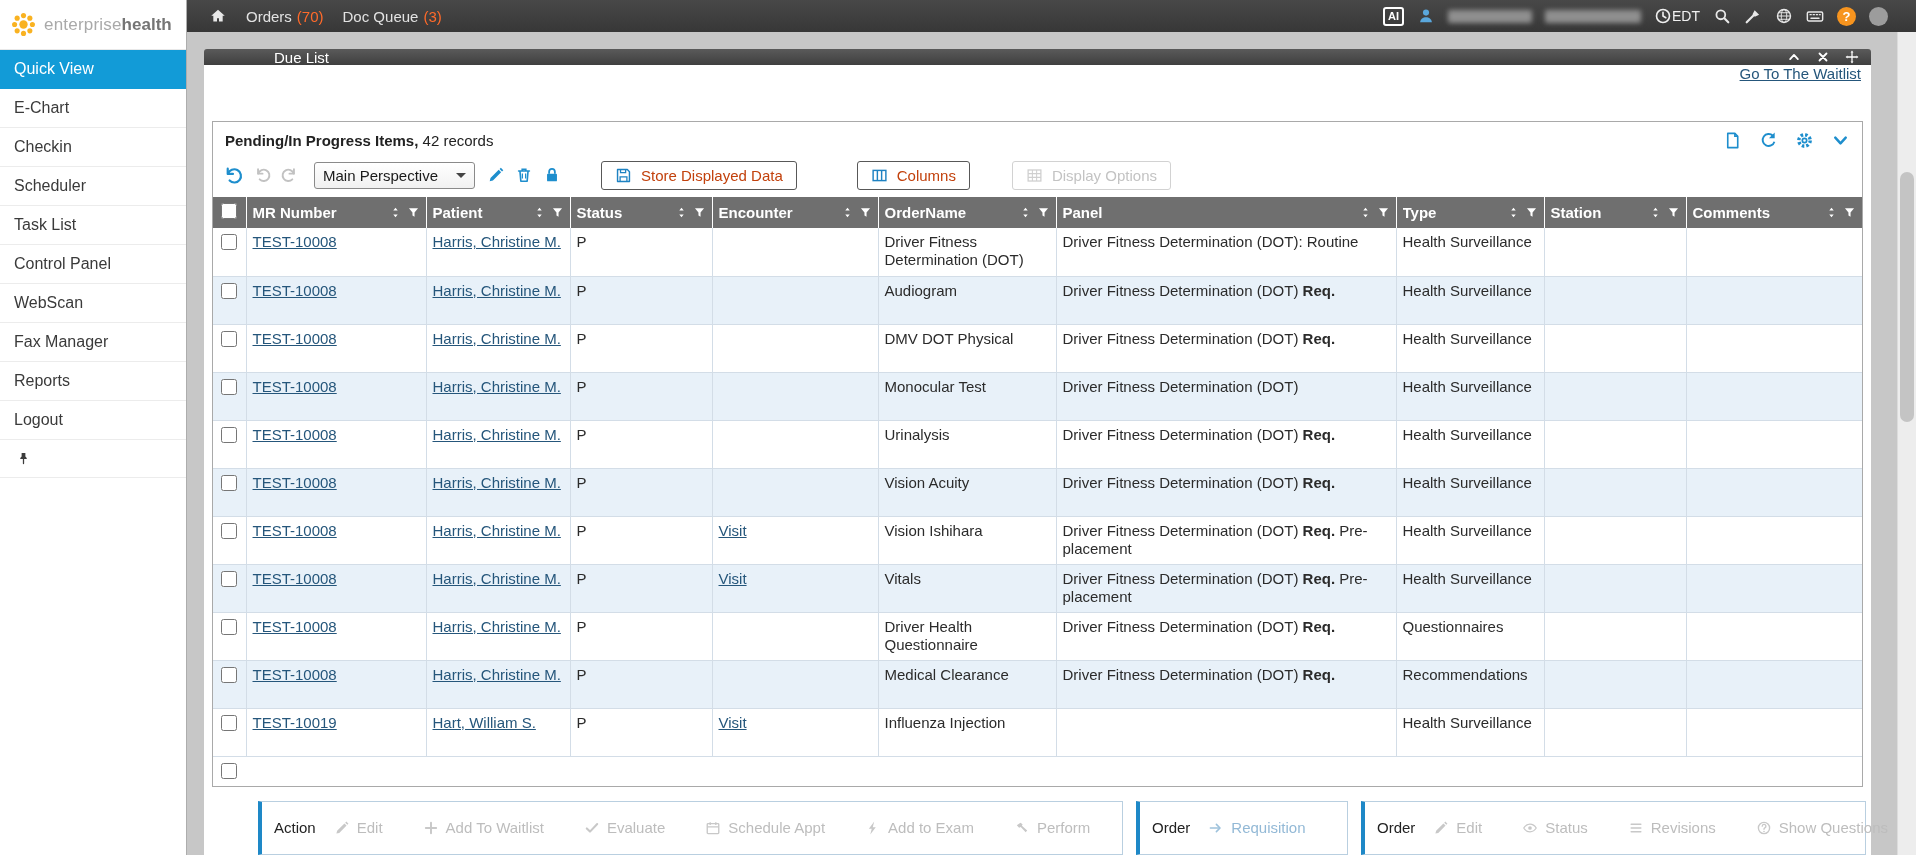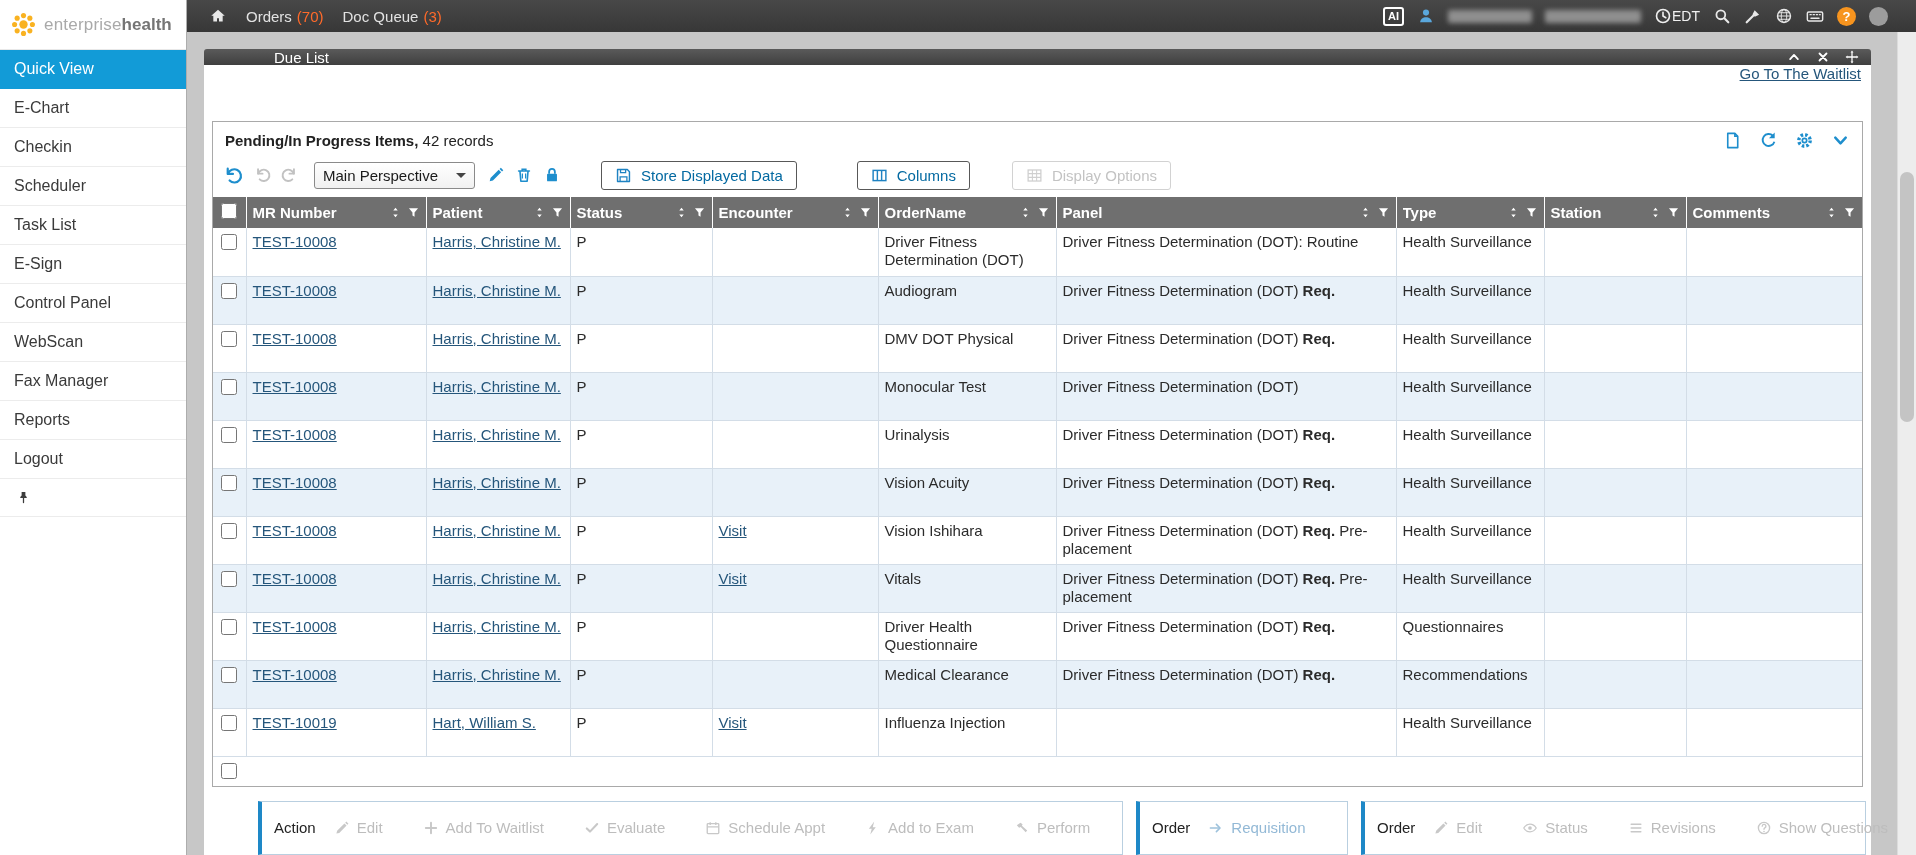--- a/index.html
+++ b/index.html
@@ -66,7 +66,7 @@
   .select-box { width:161px; height:27px; border:1px solid #8a8a8a; border-radius:3px; background:linear-gradient(#fff,#f1f1f1); display:flex; align-items:center; padding:0 8px; font-size:15px; color:#1a1a1a; margin:0 12px 0 8px; cursor:pointer; }
   .sel-arrow { margin-left:auto; width:0; height:0; border:5px solid transparent; border-top-color:#444; transform:translateY(3px); }
   .tool-edit { margin-right:10px; } .tool-trash { margin-right:10px; } .tool-lock { margin-right:40px; }
-  .btn { display:inline-flex; align-items:center; gap:9px; height:29px; padding:0 13px; background:#fff; border:1px solid #585858; border-radius:3px; font-size:15px; color:#0369a1; cursor:pointer; }
+  .btn { display:inline-flex; align-items:center; gap:9px; height:29px; padding:0 13px; background:#fff; border:1px solid #585858; border-radius:3px; font-size:15px; color:#c2410c; cursor:pointer; }
   .btn .ic { width:17px; height:17px; color:#1e82c2; }
   .btn + .btn { margin-left:60px; }
   .btn.disabled { border-color:#d2d2d2; color:#c3c3c3; cursor:default; margin-left:42px; }

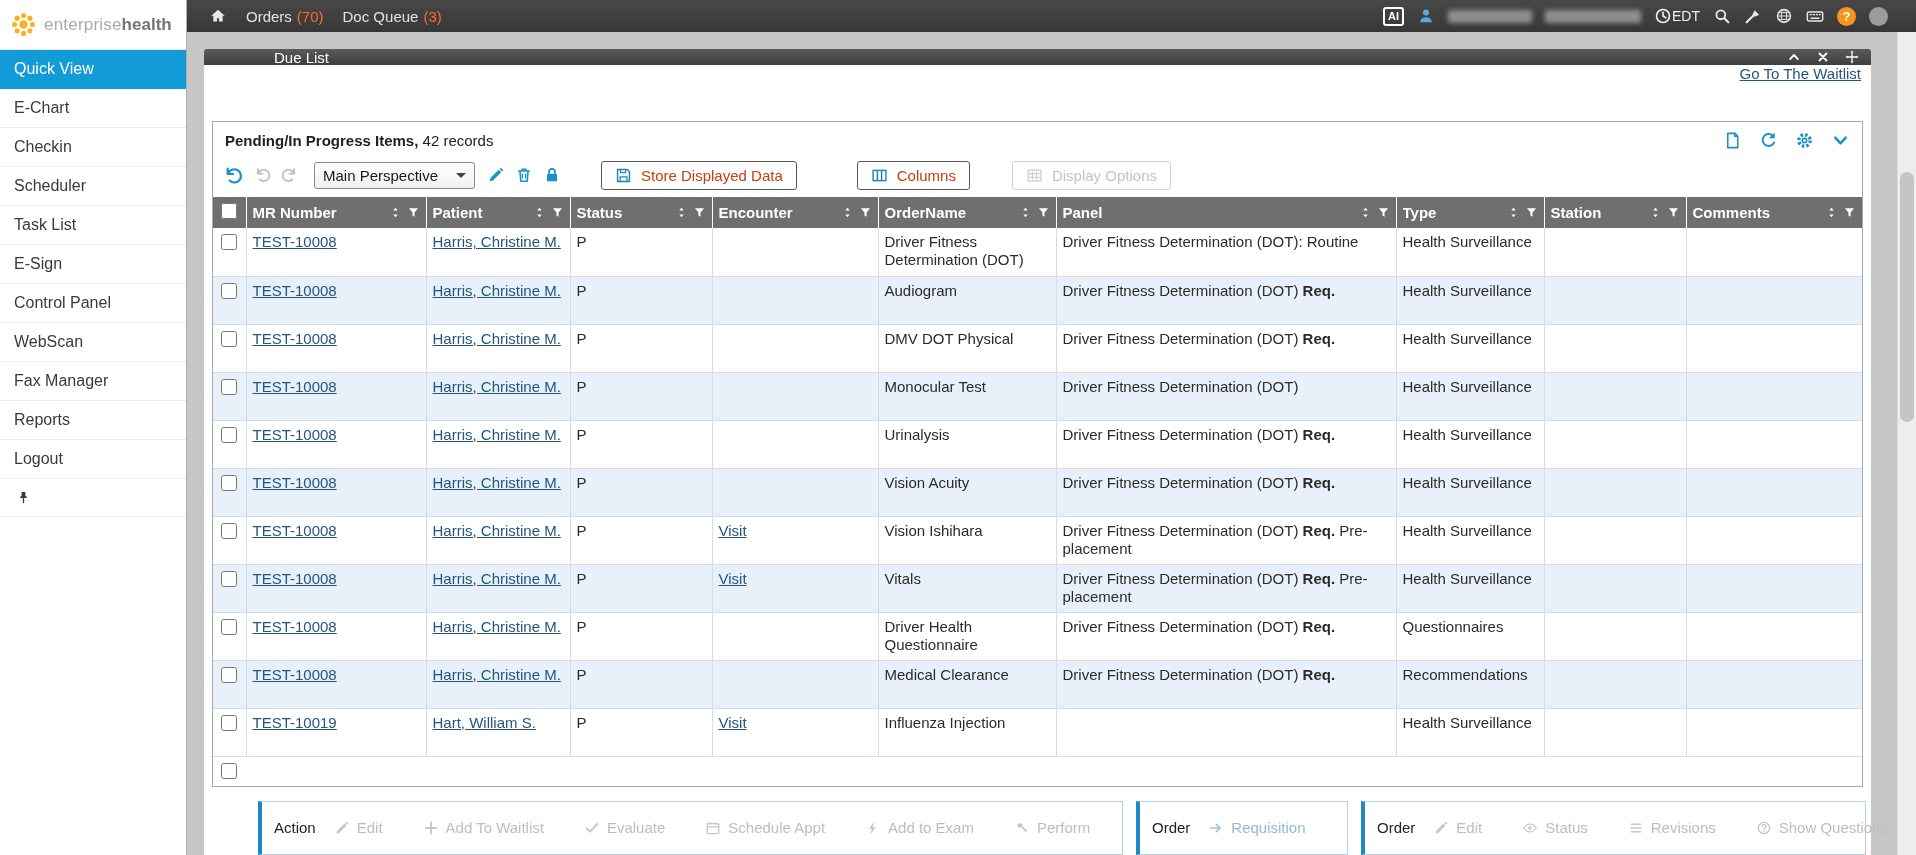--- a/index.html
+++ b/index.html
@@ -276,9 +276,6 @@
         </div>
         <div class="nav-item">
           <span>Task List</span>
-        </div>
-        <div class="nav-item">
-          <span>E-Sign</span>
         </div>
         <div class="nav-item">
           <span>Control Panel</span>

